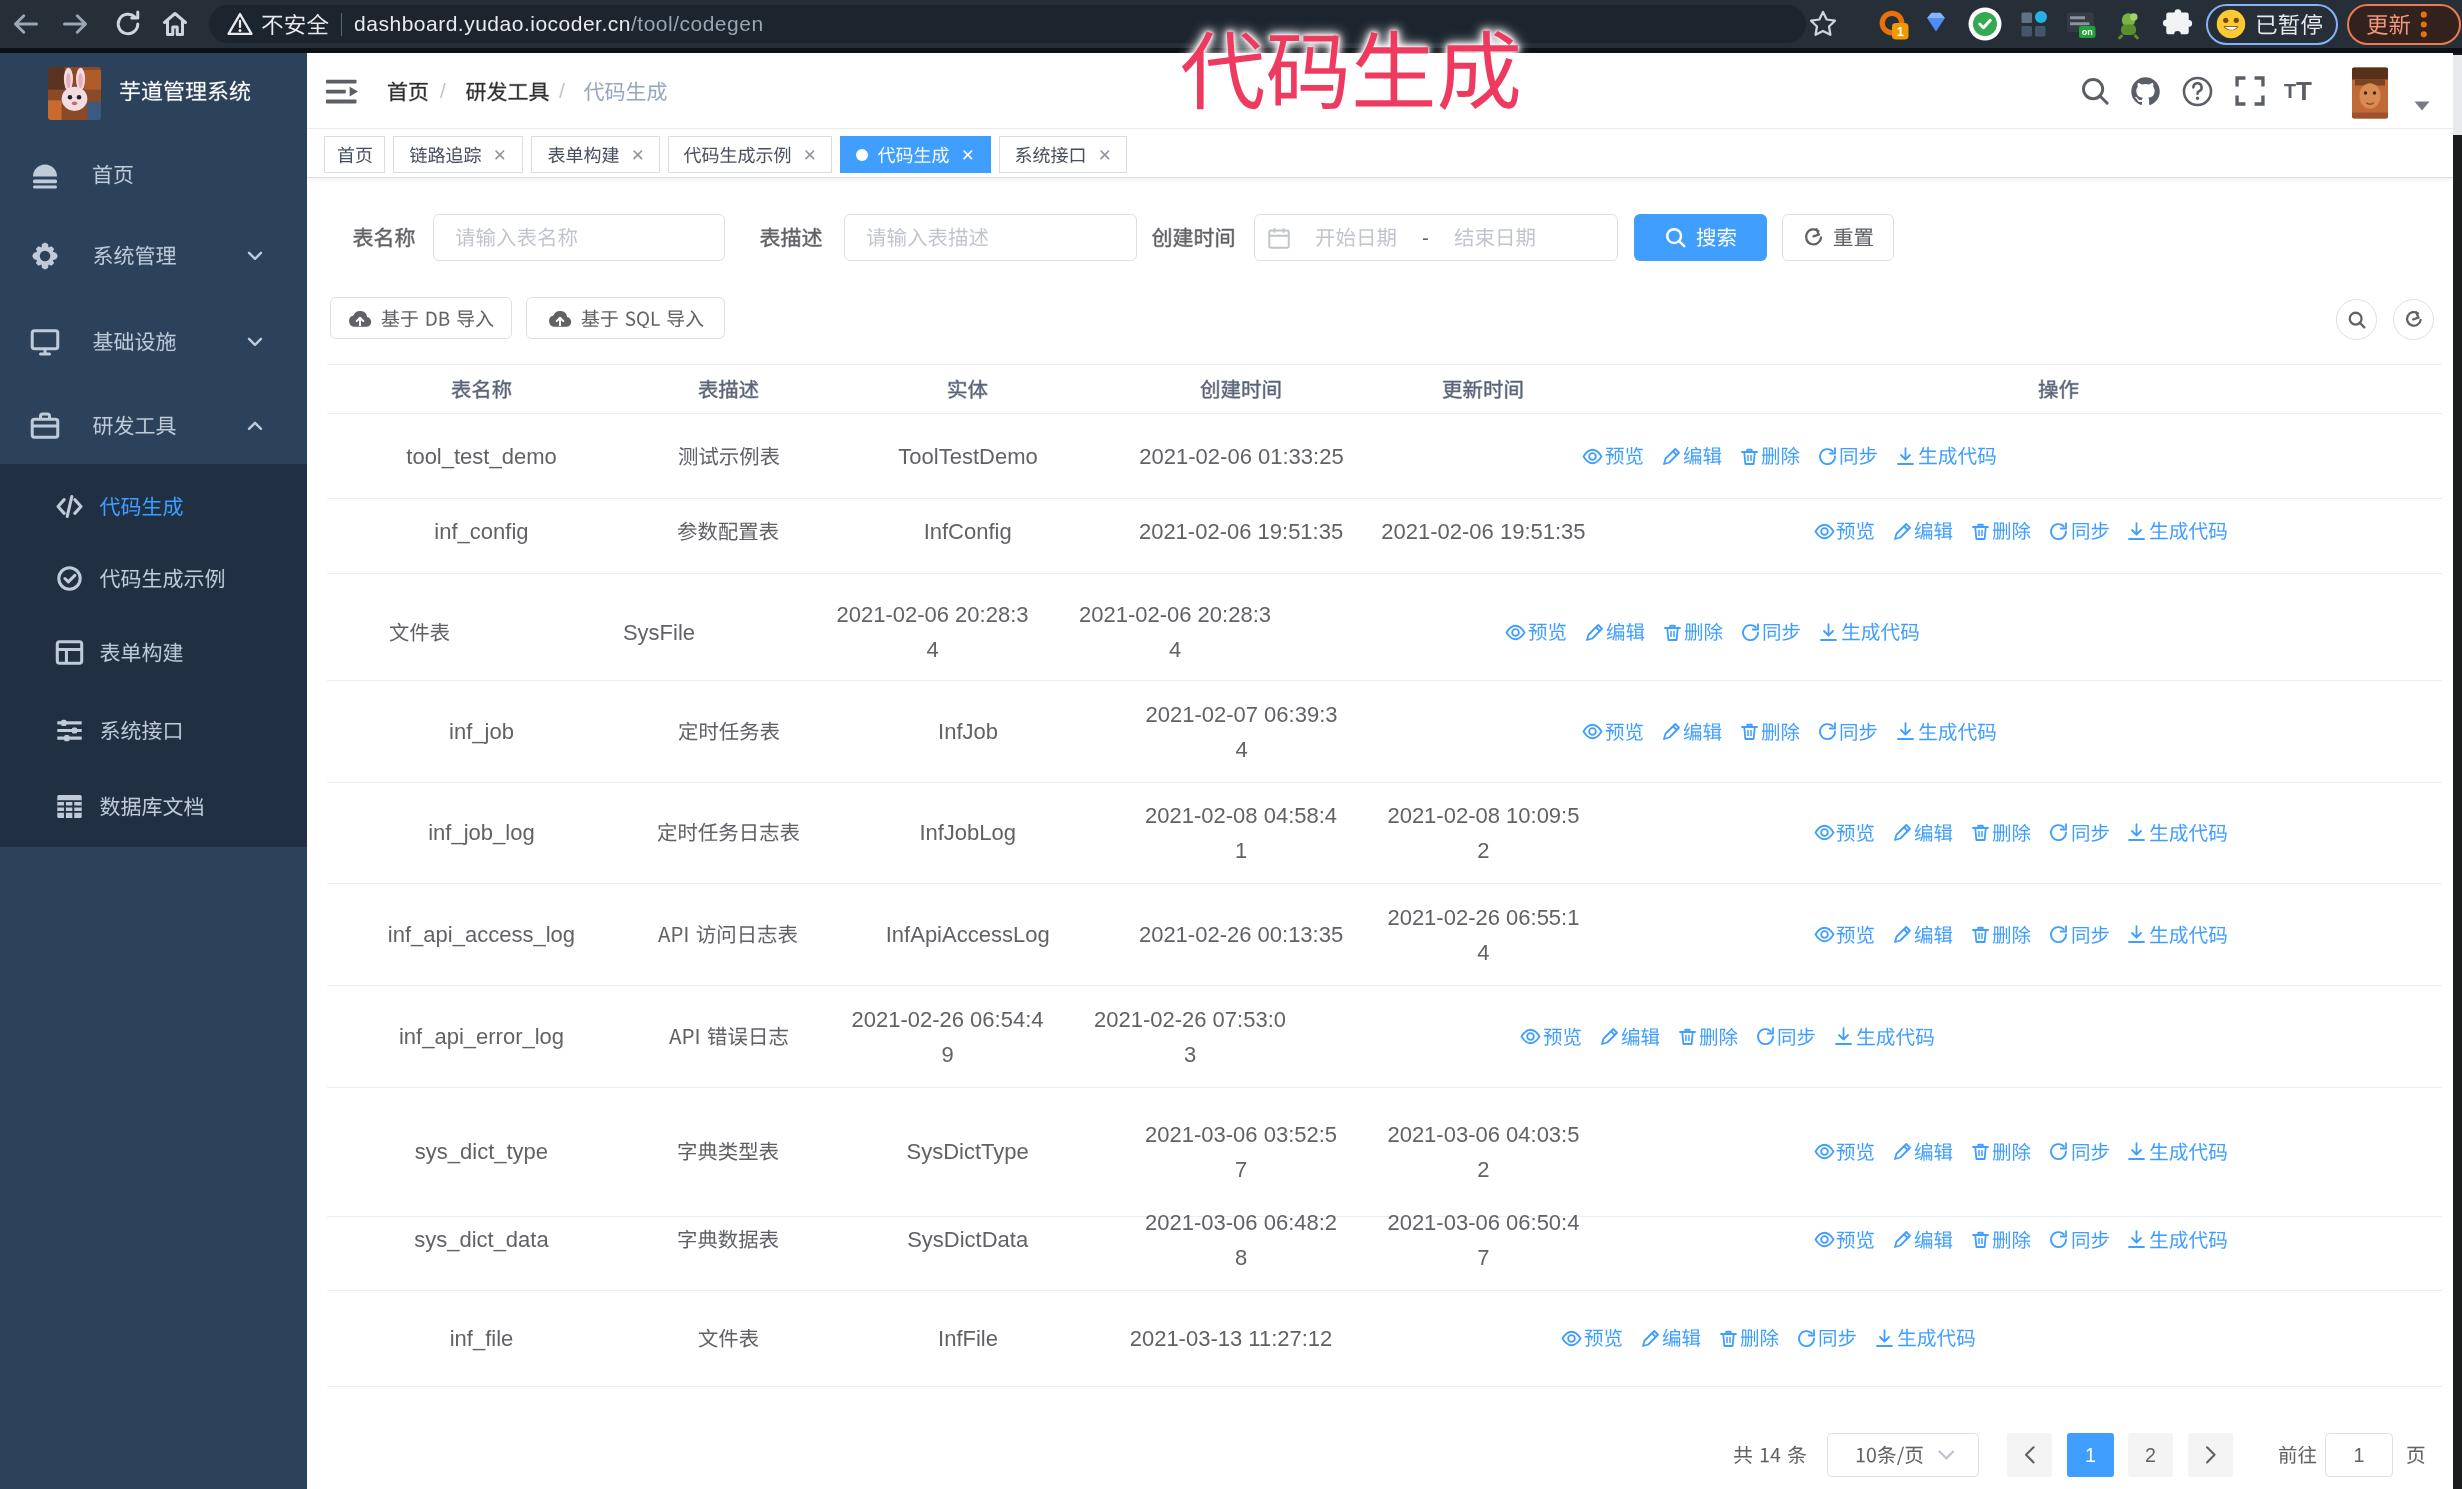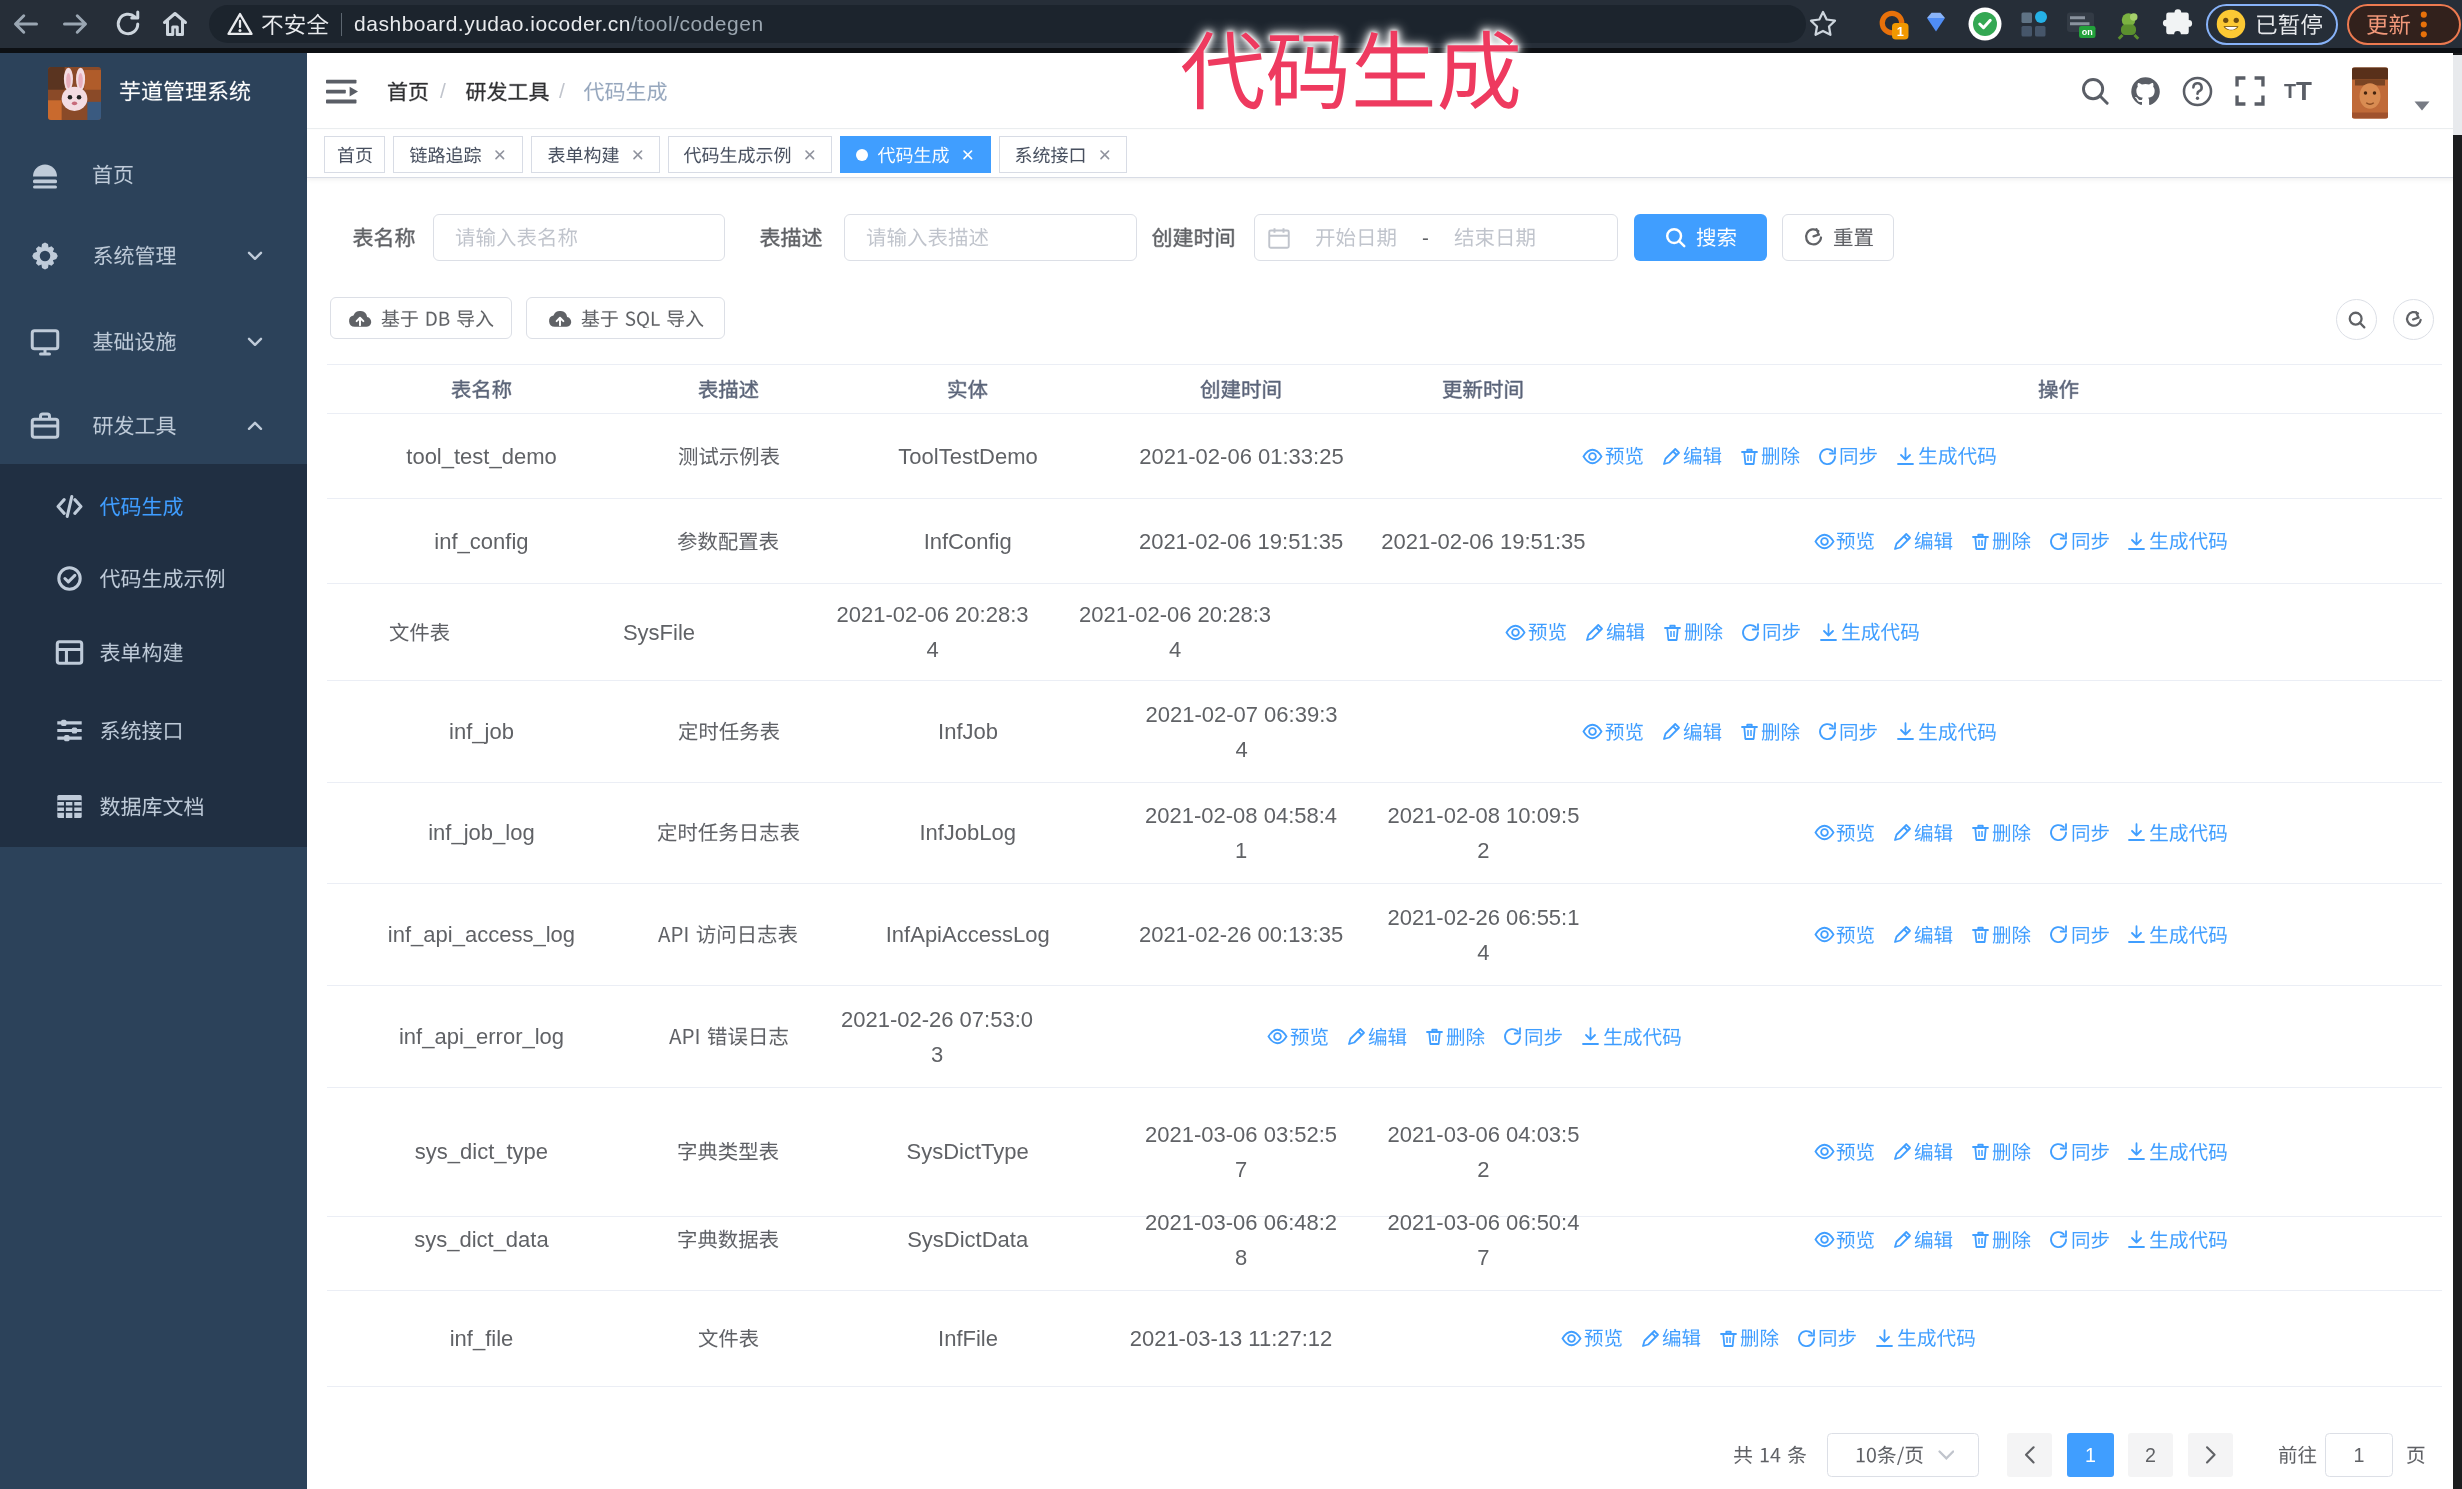--- a/index.html
+++ b/index.html
@@ -955,7 +955,7 @@
         </div>
       </div>
     </div>
-    <div class="trow" style="top:134px;height:85px">
+    <div class="trow" style="top:124px;height:85px">
       <div class="tc" style="width:309px">inf_config</div>
       <div class="tc" style="width:185px">
         <svg class="z" style="width:102px;height:20.5px;" viewBox="0 -880 5000 1000" aria-hidden="true">

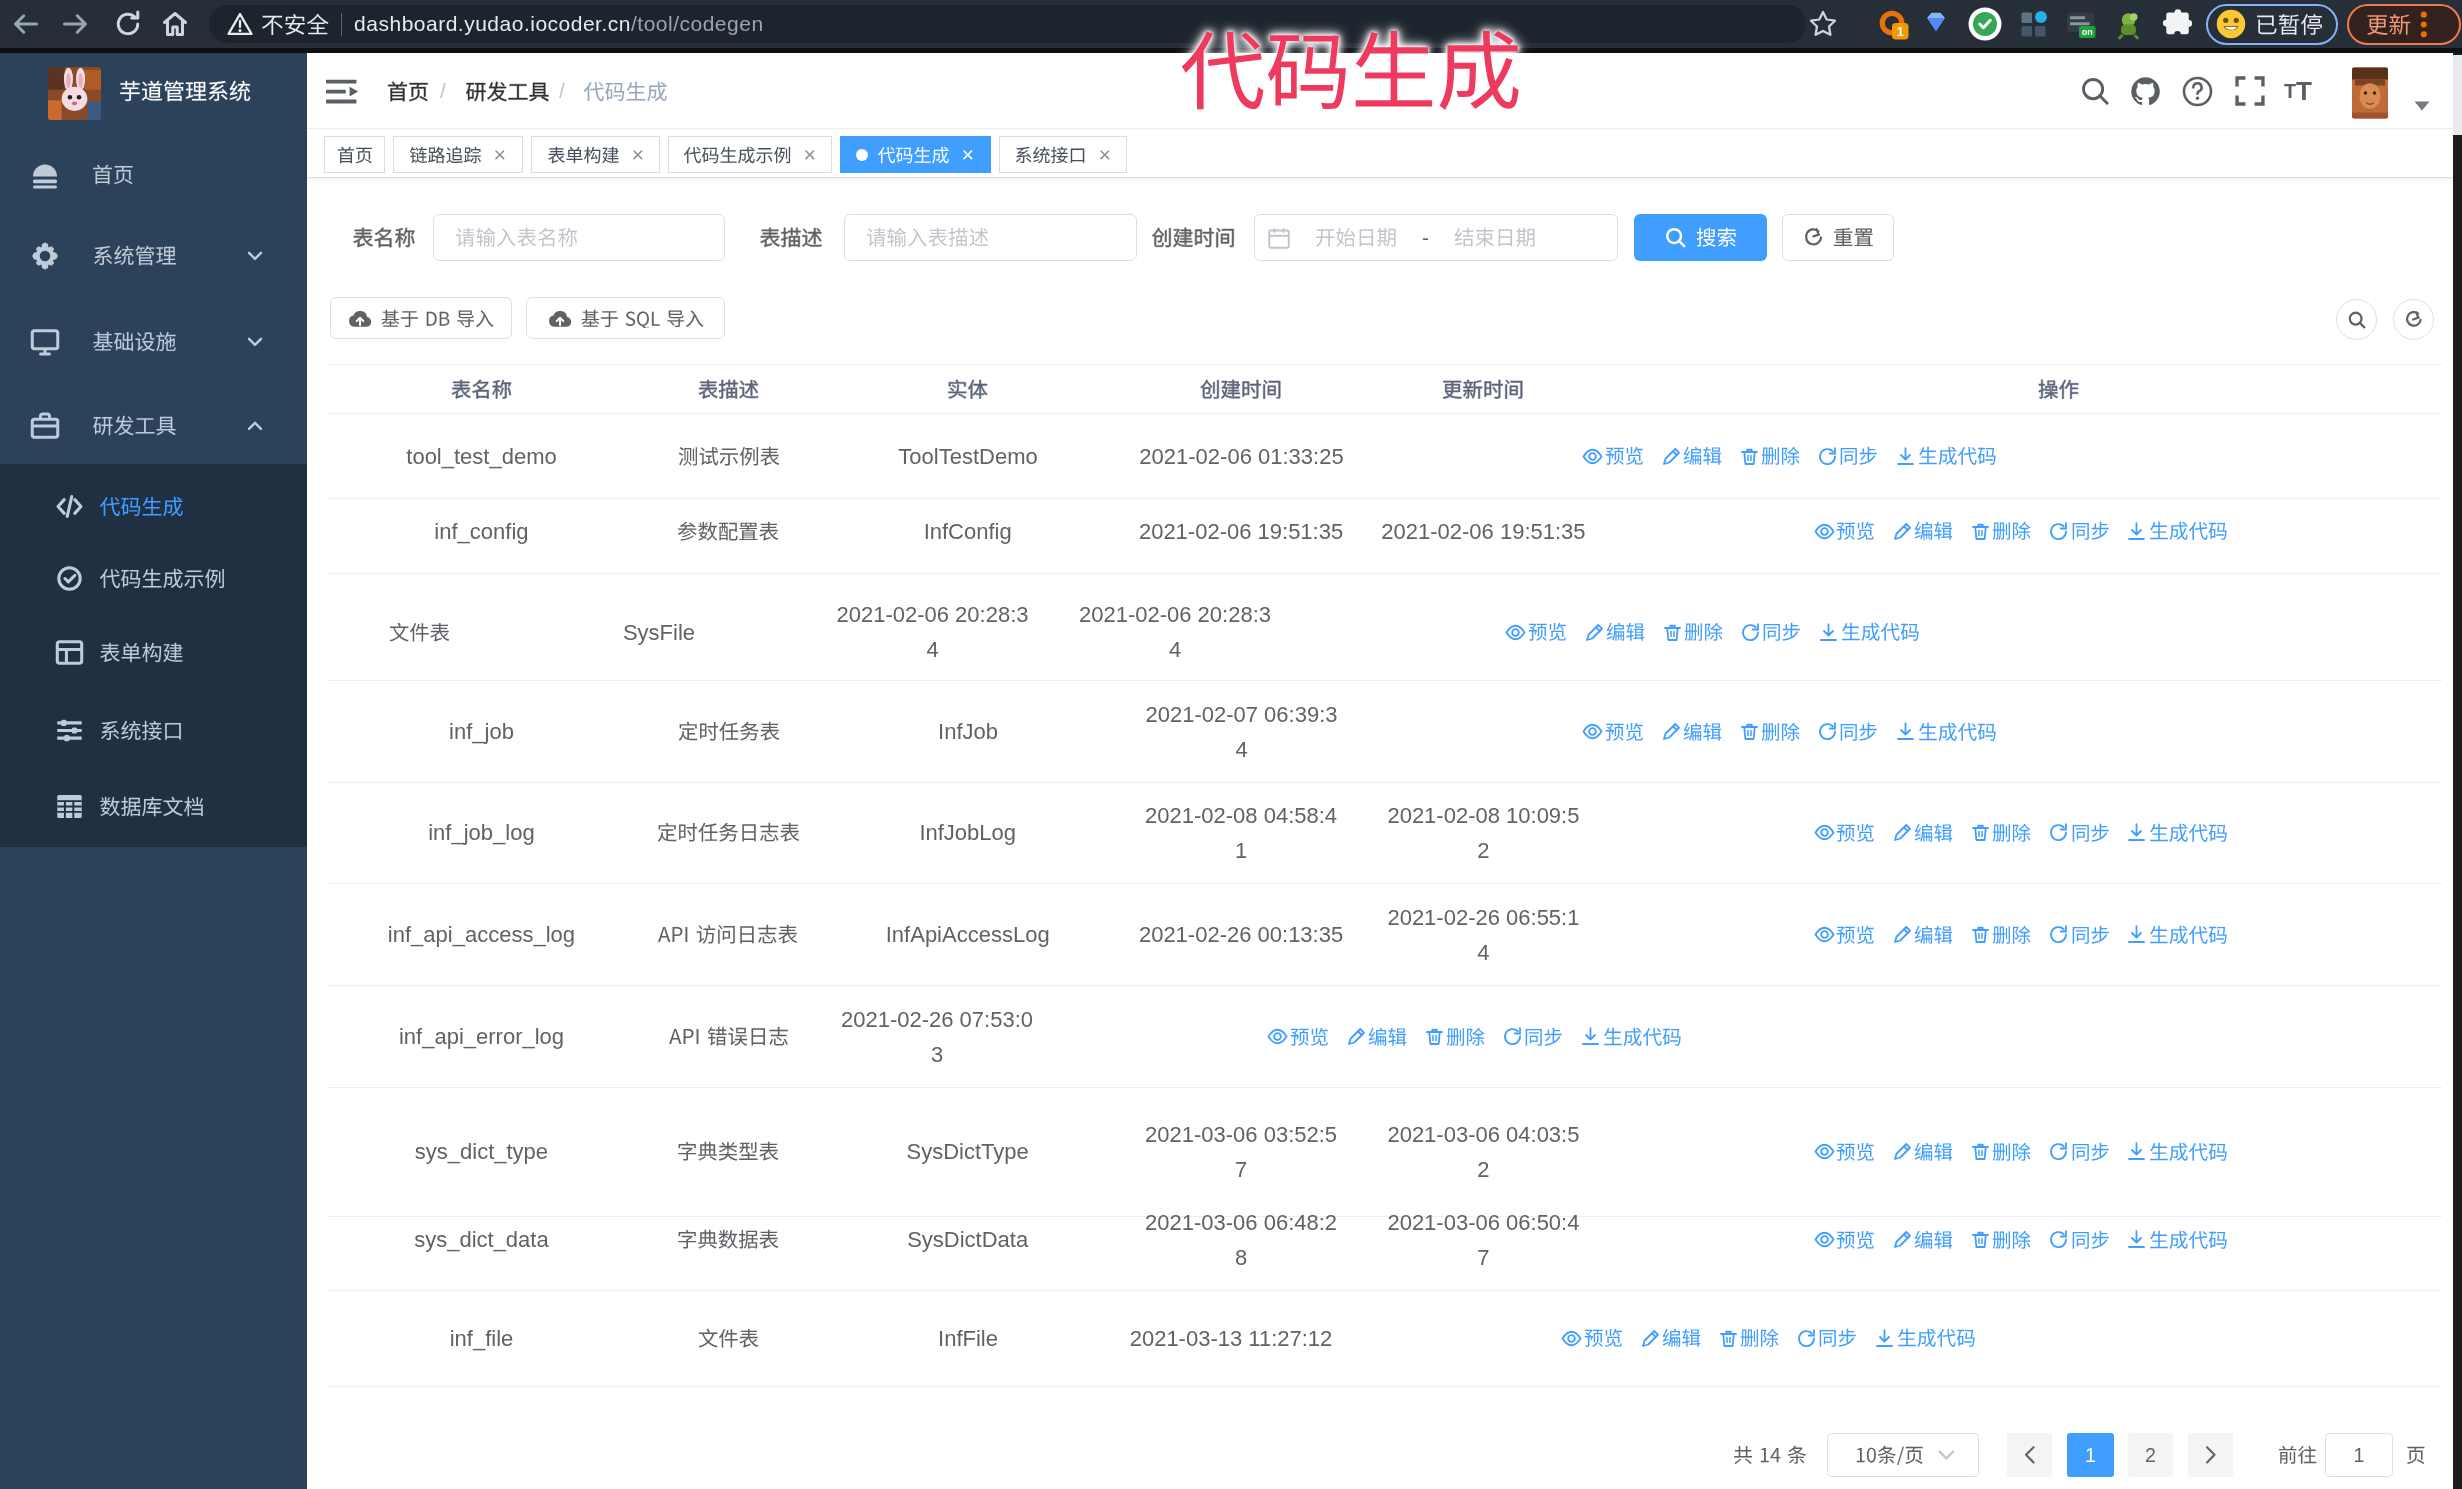--- a/index.html
+++ b/index.html
@@ -1449,6 +1449,9 @@
           </g>
         </svg>
       </div>
+      <div class="tc" style="width:253px">
+        <span style="width:221px">2021-02-26&nbsp;06:54:4<br>9</span>
+      </div>
       <div class="tc" style="width:232px">
         <span style="width:221px">2021-02-26&nbsp;07:53:0<br>3</span>
       </div>

